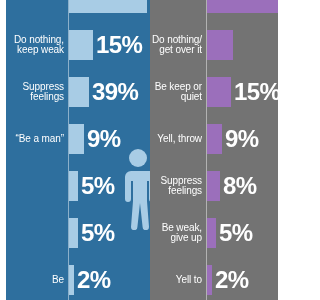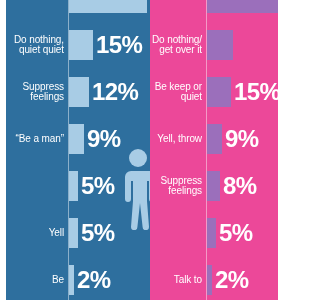--- a/index.html
+++ b/index.html
@@ -38,7 +38,7 @@
   #panel-female {
     left: 150px;
     width: 128px;
-    background: #ec4899;
+    background: #737373;
   }
 
   

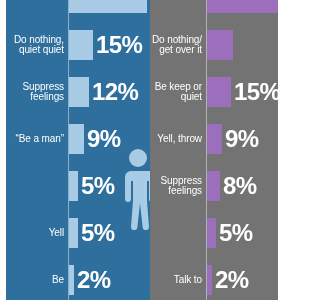--- a/index.html
+++ b/index.html
@@ -137,7 +137,7 @@
       <div class="row">
         <div class="label">
           <span>Do nothing,</span>
-          <span>quiet quiet</span>
+          <span>keep weak</span>
         </div>
         <div class="bar" style="width:24px"></div>
         <div class="value" style="left:90px">15%</div>

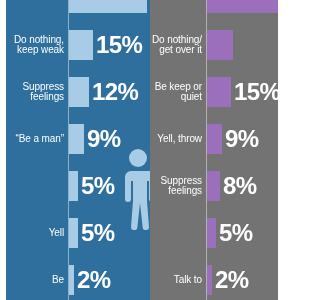--- a/index.html
+++ b/index.html
@@ -149,7 +149,7 @@
           <span>feelings</span>
         </div>
         <div class="bar" style="width:20px"></div>
-        <div class="value" style="left:86px">12%</div>
+        <div class="value" style="left:86px">39%</div>
       </div>
 
       <div class="row">

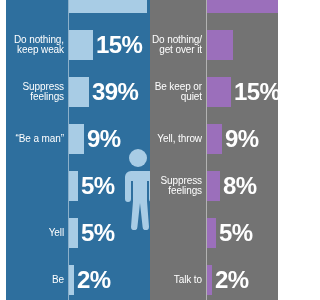--- a/index.html
+++ b/index.html
@@ -166,9 +166,6 @@
       </div>
 
       <div class="row">
-        <div class="label">
-          <span>Yell</span>
-        </div>
         <div class="bar" style="width:9px"></div>
         <div class="value" style="left:75px">5%</div>
       </div>

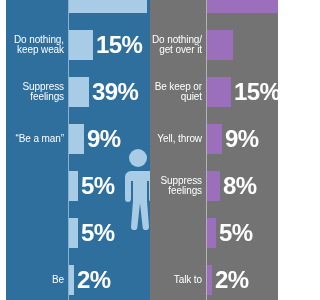--- a/index.html
+++ b/index.html
@@ -232,6 +232,10 @@
       </div>
 
       <div class="row">
+        <div class="label">
+          <span>Be weak,</span>
+          <span>give up</span>
+        </div>
         <div class="bar" style="width:9px"></div>
         <div class="value" style="left:69px">5%</div>
       </div>

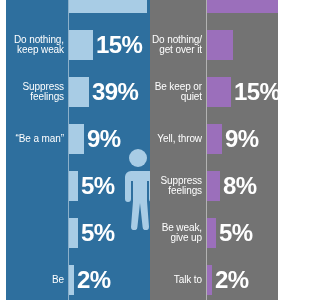--- a/index.html
+++ b/index.html
@@ -242,7 +242,7 @@
 
       <div class="row">
         <div class="label">
-          <span>Talk to</span>
+          <span>Yell to</span>
         </div>
         <div class="bar" style="width:5px"></div>
         <div class="value" style="left:65px">2%</div>

